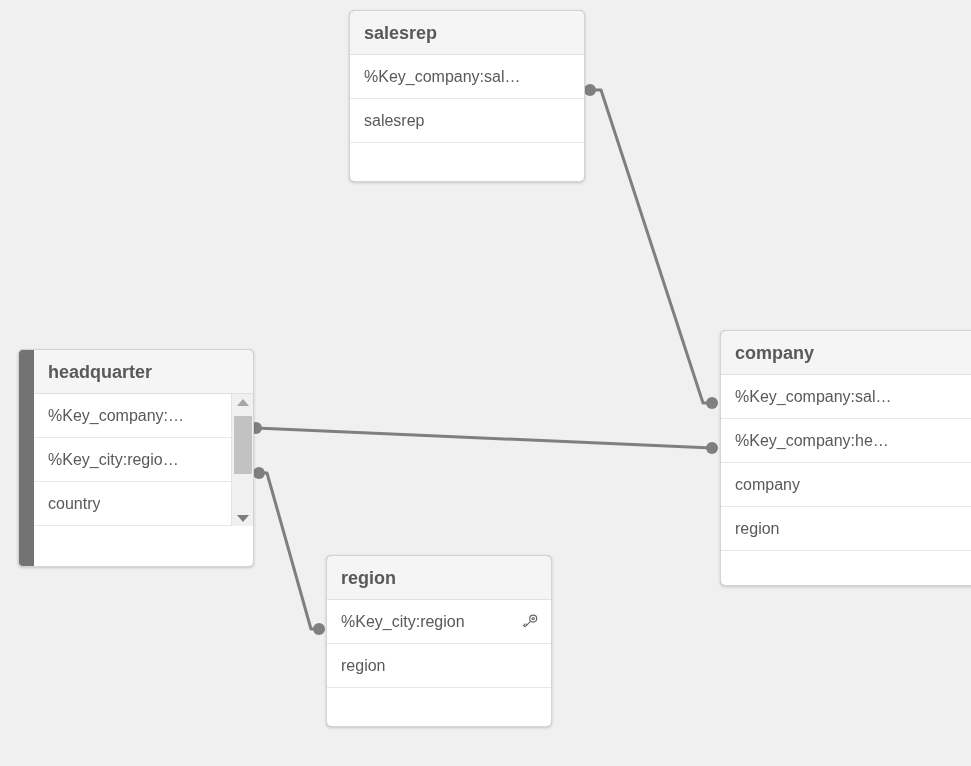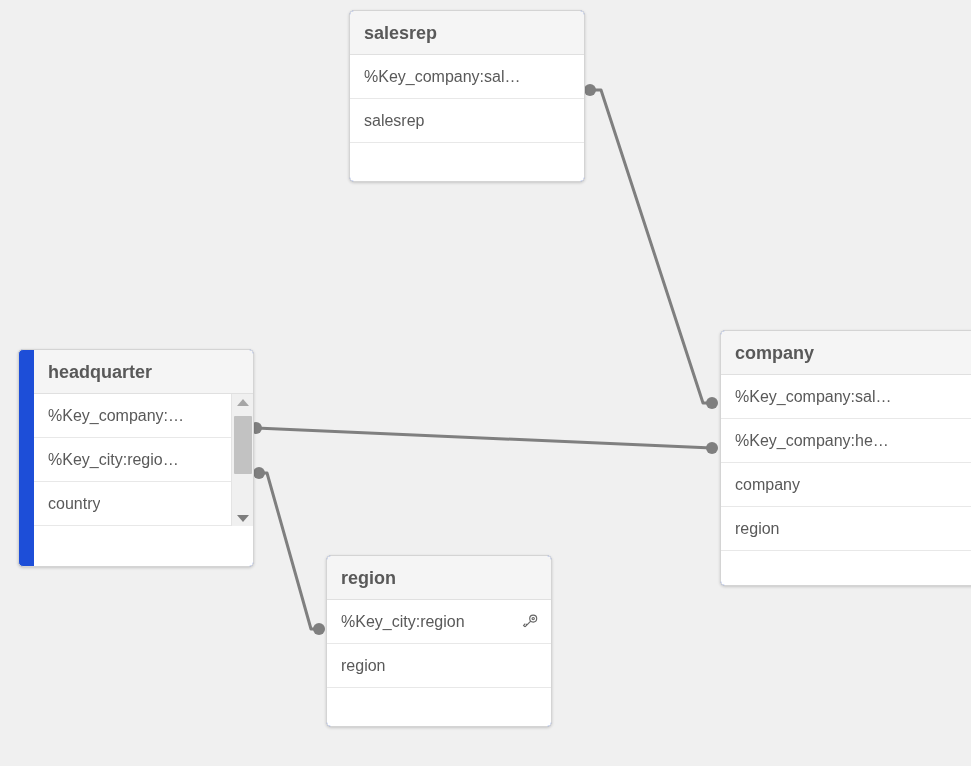--- a/index.html
+++ b/index.html
@@ -36,7 +36,7 @@
   
   .table-box {
     position: absolute;
-    background: #1d4ed8;
+    background: #737373;
     border: 1px solid #d4d4d4;
     border-radius: 5px;
     box-shadow: 0 1px 3px rgba(0,0,0,0.18);

